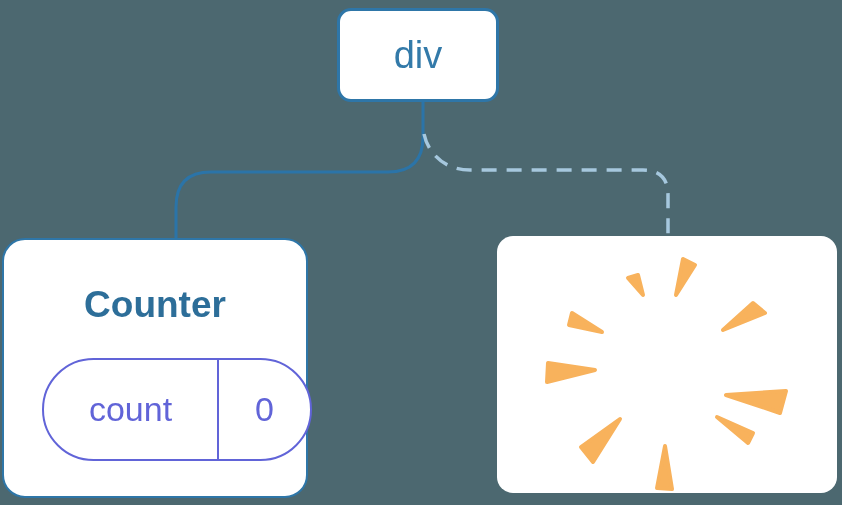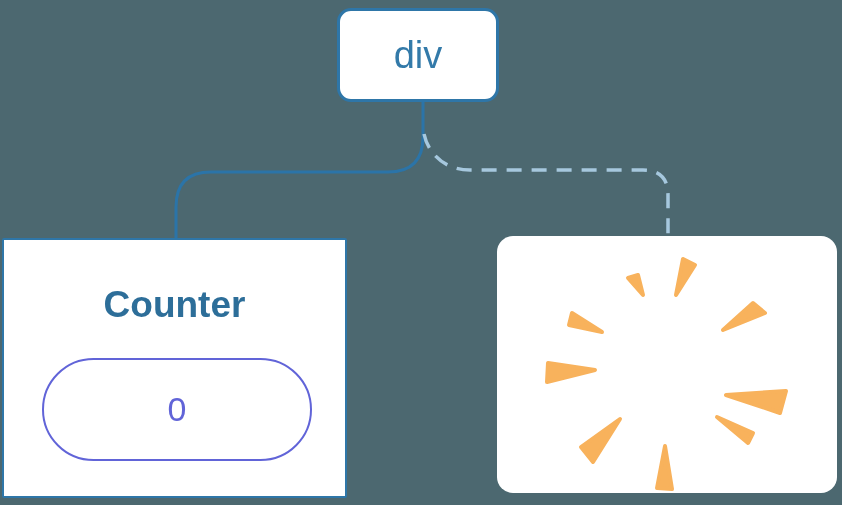--- a/index.html
+++ b/index.html
@@ -49,9 +49,9 @@
 
   .node-counter {
     left: 2px; top: 238px;
-    width: 345px; height: 260px;
+    width: 306px; height: 260px;
     border: 2.5px solid var(--node-border);
-    border-radius: 2px;
+    border-radius: 23px;
   }
   .counter-title {
     position: absolute;

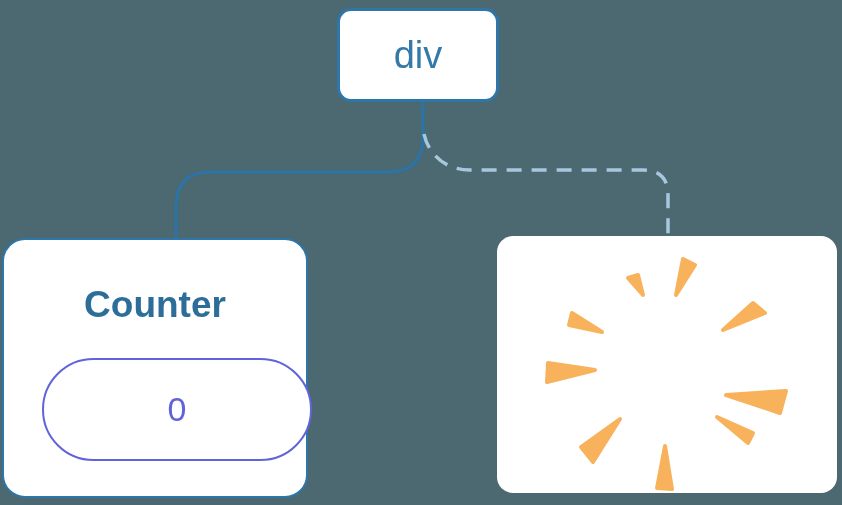--- a/index.html
+++ b/index.html
@@ -112,6 +112,7 @@
   <div class="node node-counter">
     <div class="counter-title">Counter</div>
     <div class="state-pill">
+      <span class="state-key">count</span>
       <span class="state-value">0</span>
     </div>
   </div>

